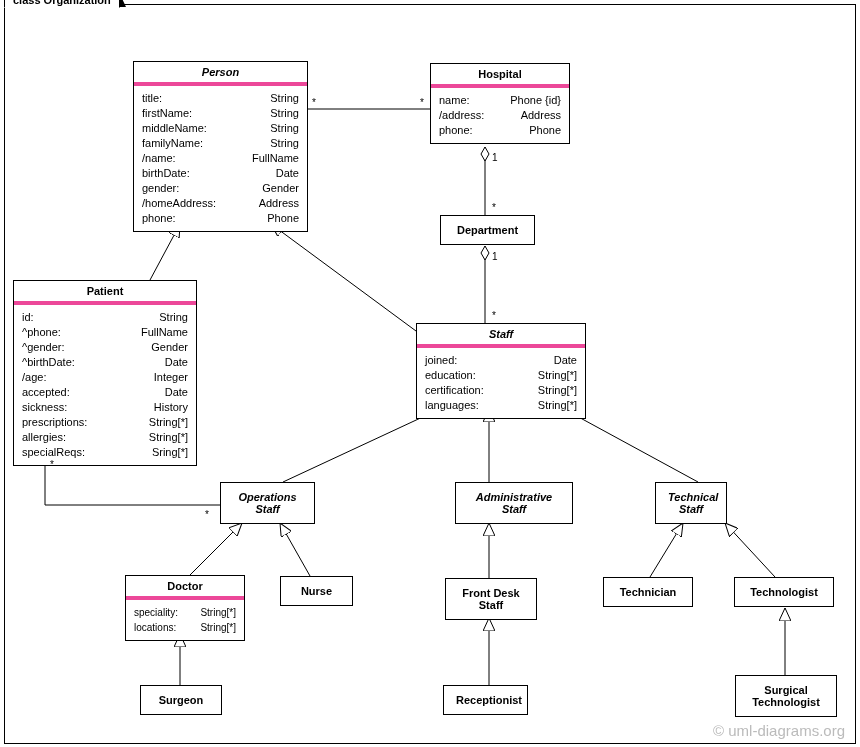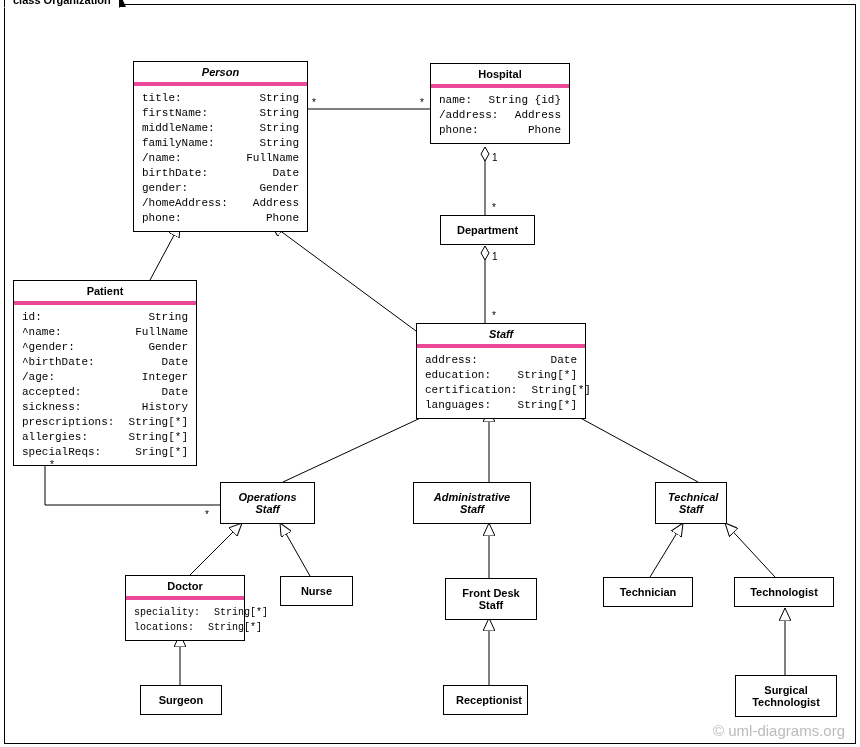--- a/index.html
+++ b/index.html
@@ -56,7 +56,6 @@
   display: flex;
   justify-content: space-between;
   line-height: 15px;
-  font-family: Liberation Mono, monospace;
 }
 .attr-row span:first-child { padding-right: 14px; }
 .simple {

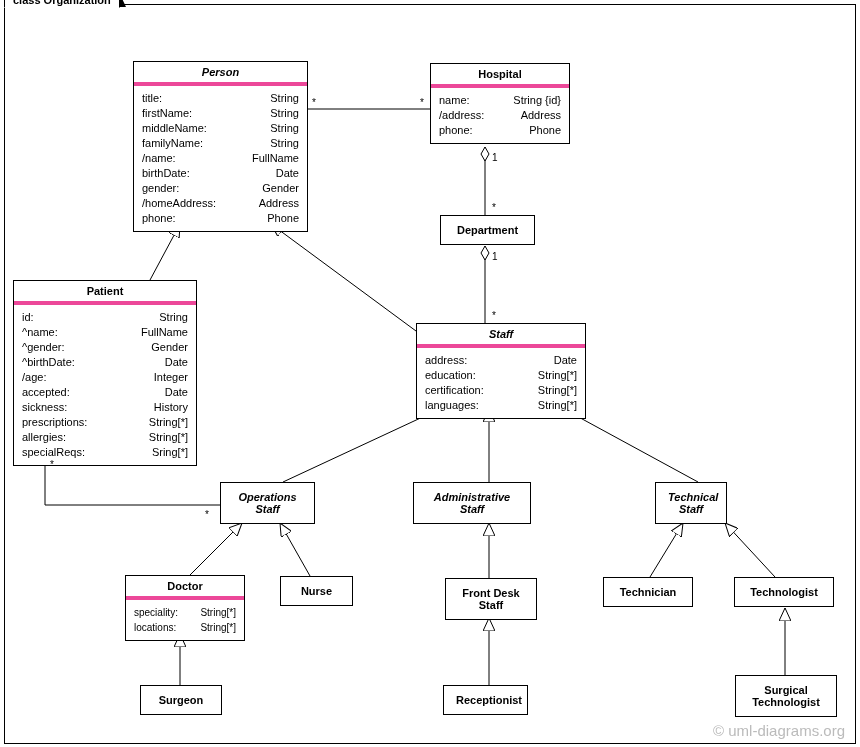--- a/index.html
+++ b/index.html
@@ -184,7 +184,7 @@
     <div class="cls-body" id="hospital-attrs">
         <div class="attr-row">
           <span>name:</span>
-          <span>String {id}</span>
+          <span>Phone {id}</span>
         </div>
         <div class="attr-row">
           <span>/address:</span>

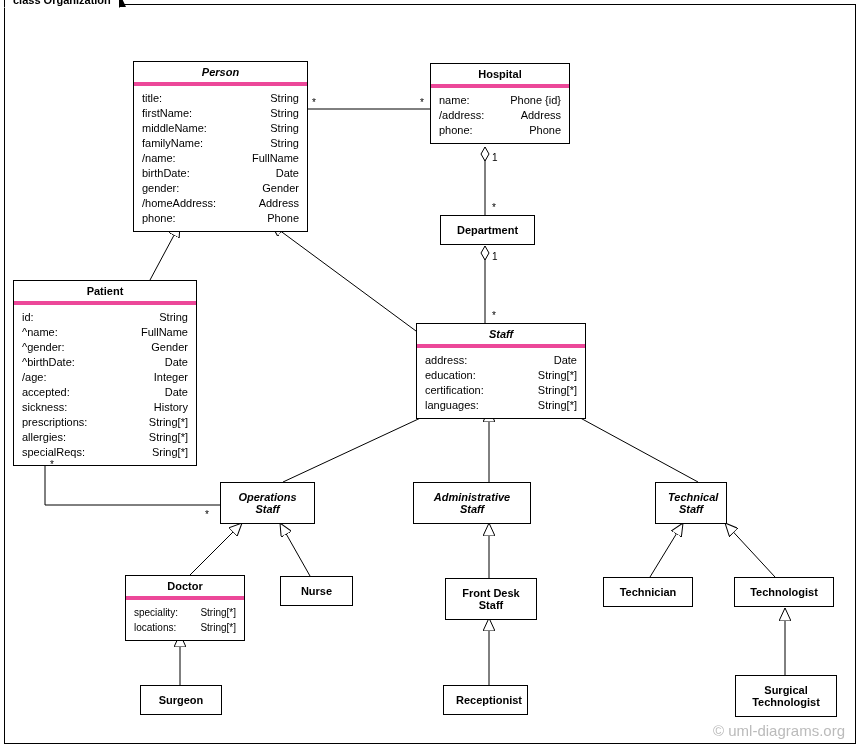--- a/index.html
+++ b/index.html
@@ -207,7 +207,7 @@
           <span>String</span>
         </div>
         <div class="attr-row">
-          <span>^name:</span>
+          <span>^phone:</span>
           <span>FullName</span>
         </div>
         <div class="attr-row">

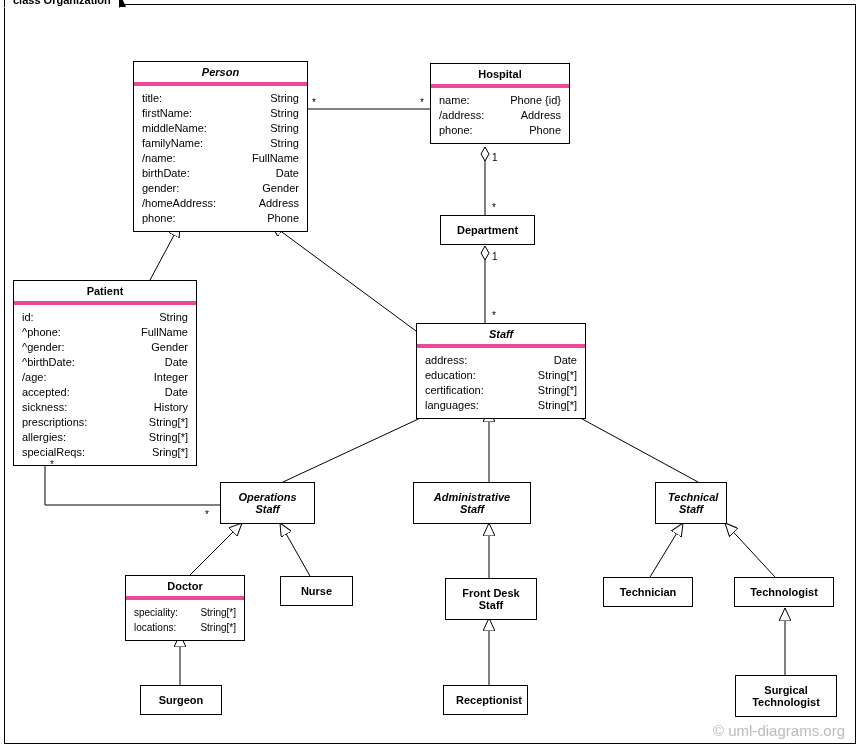--- a/index.html
+++ b/index.html
@@ -249,7 +249,7 @@
     <div class="cls-title">Staff</div>
     <div class="cls-body" id="staff-attrs">
         <div class="attr-row">
-          <span>address:</span>
+          <span>joined:</span>
           <span>Date</span>
         </div>
         <div class="attr-row">

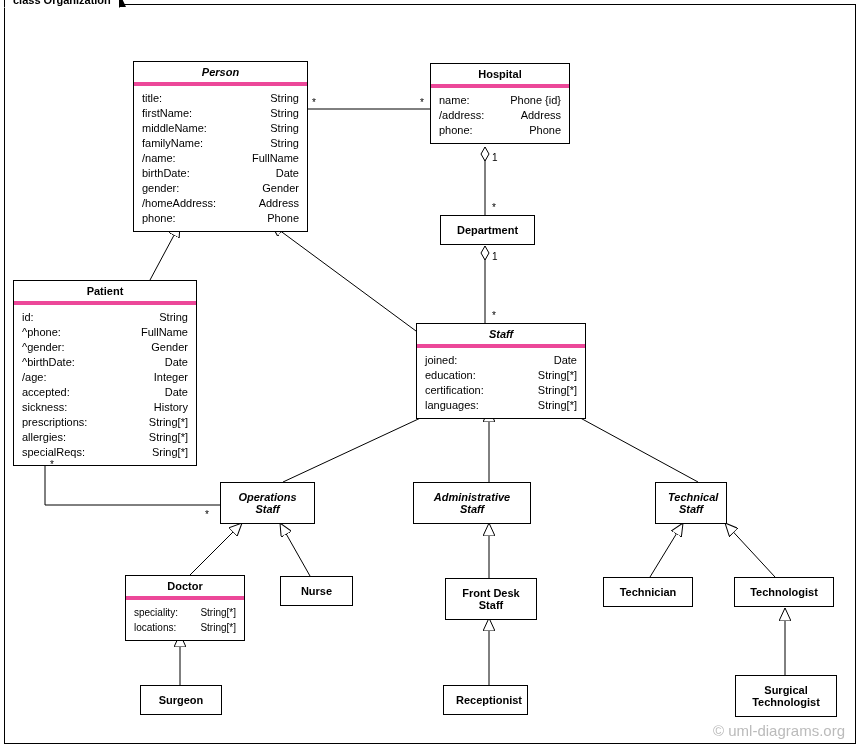--- a/index.html
+++ b/index.html
@@ -269,7 +269,7 @@
 
   <div class="simple italic" style="left:215px;top:477px;width:95px;white-space:pre-line">Operations
 Staff</div>
-  <div class="simple italic" style="left:408px;top:477px;width:118px;white-space:pre-line">Administrative
+  <div class="simple italic" style="left:450px;top:477px;width:118px;white-space:pre-line">Administrative
 Staff</div>
   <div class="simple italic" style="left:650px;top:477px;width:72px;white-space:pre-line">Technical
 Staff</div>

